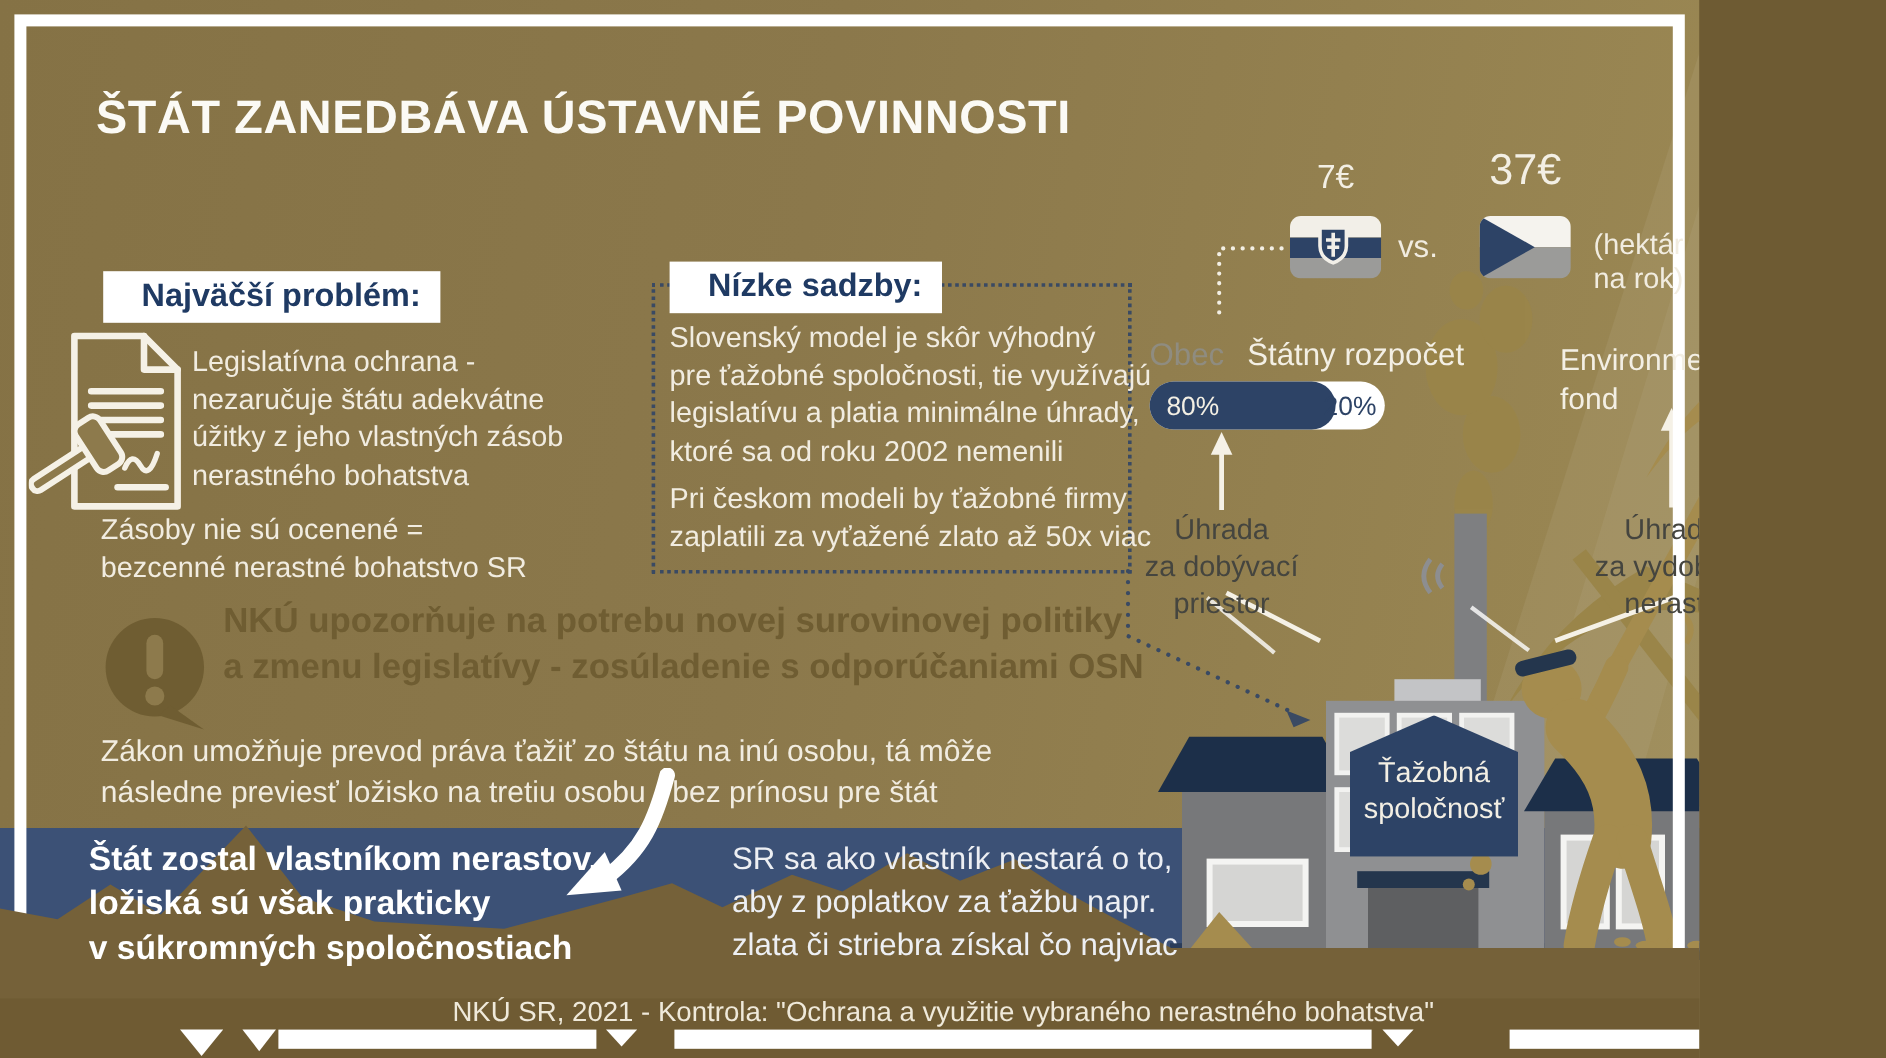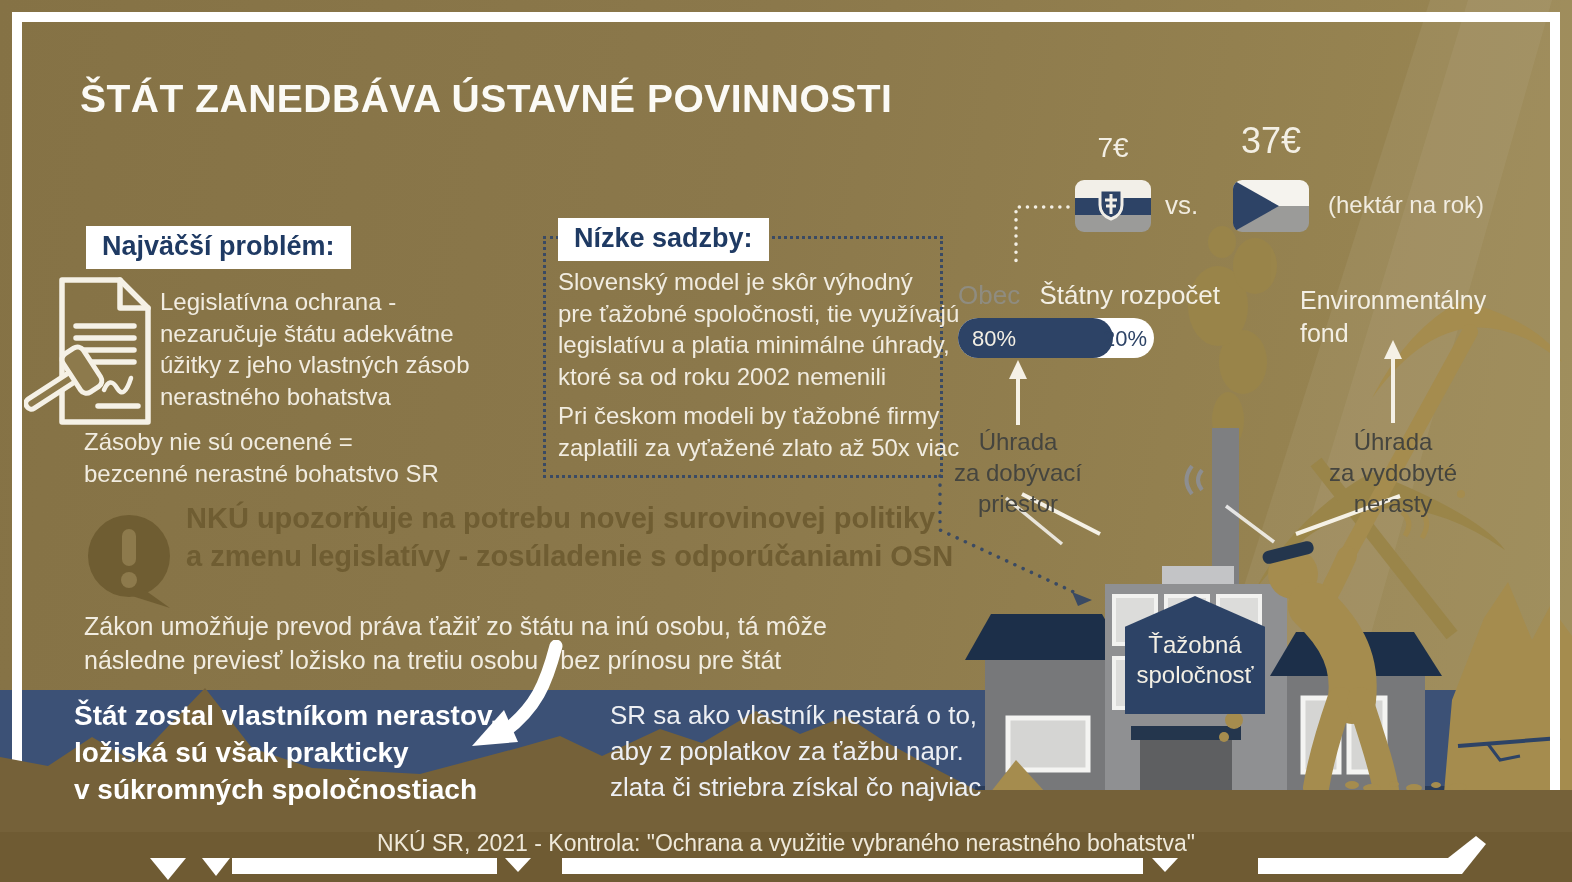--- a/index.html
+++ b/index.html
@@ -3,7 +3,7 @@
 <meta charset="utf-8">
 <style>
   html,body{margin:0;padding:0;background:#6e5b33;}
-  .stage{position:relative;width:1572px;height:882px;overflow:hidden;
+  .stage{position:relative;width:1416px;height:882px;overflow:hidden;
          background:linear-gradient(100deg,#857245 0%,#8b784b 45%,#93804f 72%,#9c8954 100%);
          font-family:"Liberation Sans",sans-serif;}
   .abs{position:absolute;}

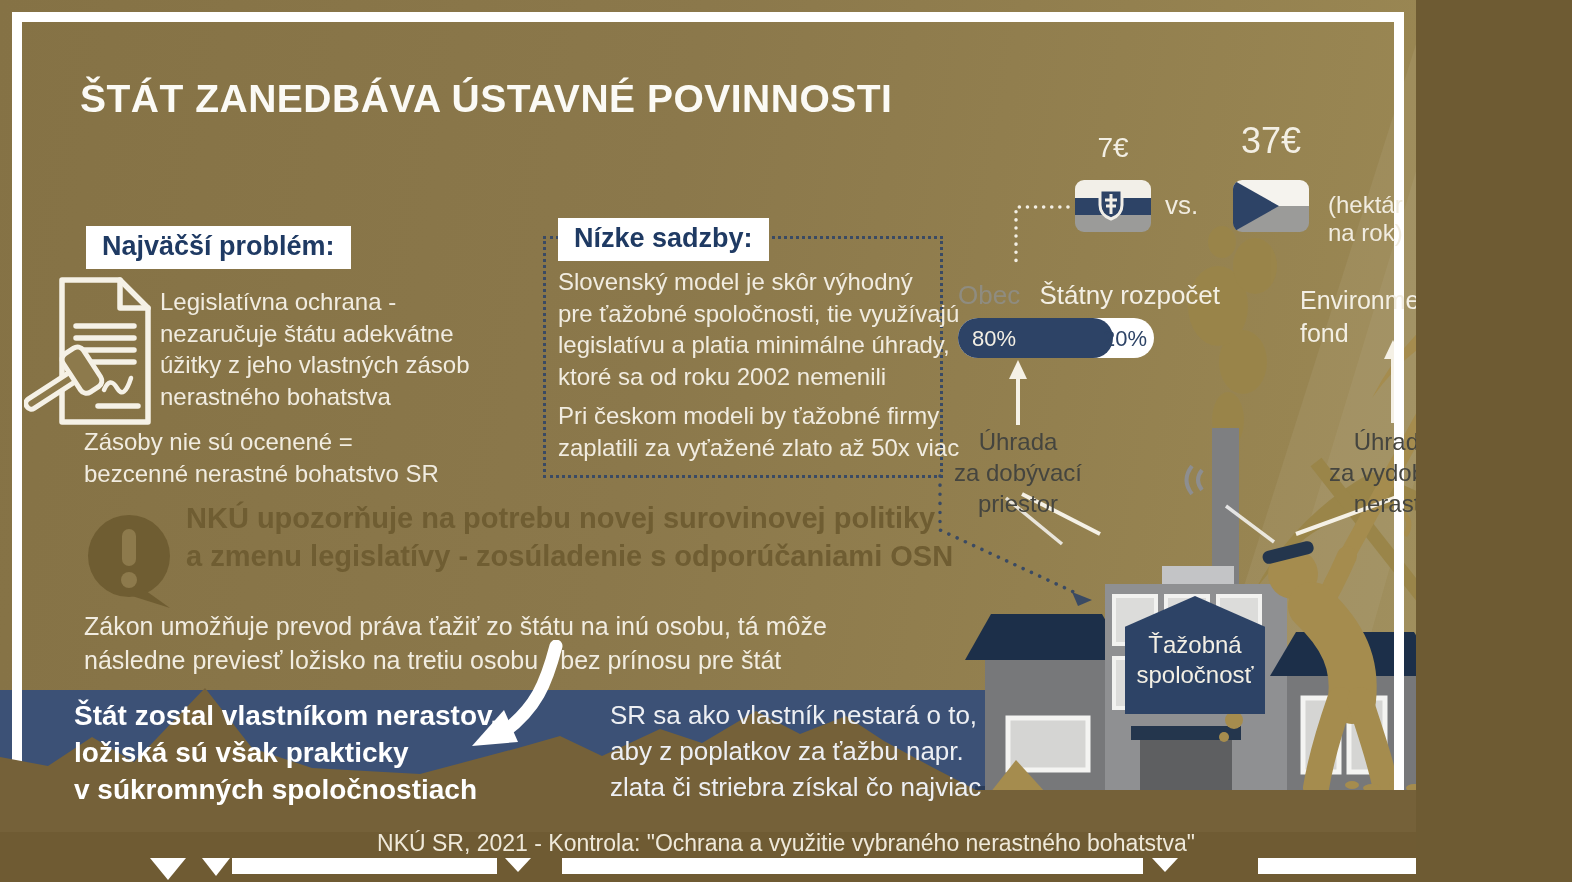--- a/index.html
+++ b/index.html
@@ -11,7 +11,7 @@
   .frame{position:absolute;left:12px;top:12px;right:12px;bottom:12px;border:10px solid #ffffff;z-index:2;pointer-events:none;}
   .z1{z-index:1;} .z3{z-index:3;} .z4{z-index:4;}
   .title{left:80px;top:74px;color:#fbfaf5;font-size:39px;font-weight:800;line-height:1.3;letter-spacing:.5px;z-index:4;}
-  .whitebox{background:#ffffff;color:#1f3a63;font-weight:800;font-size:27px;padding:5px 16px 7px 16px;z-index:5;}
+  .whitebox{background:#ffffff;color:#1f3a63;font-weight:800;font-size:27px;padding:5px 16px 7px 32px;z-index:5;}
   .cream{color:#f1ece0;}
   .body-txt{font-size:24px;line-height:1.32;z-index:4;}
   .rates-box{left:543px;top:236px;width:394px;height:236px;border:3px dotted #3a4a63;z-index:4;}

